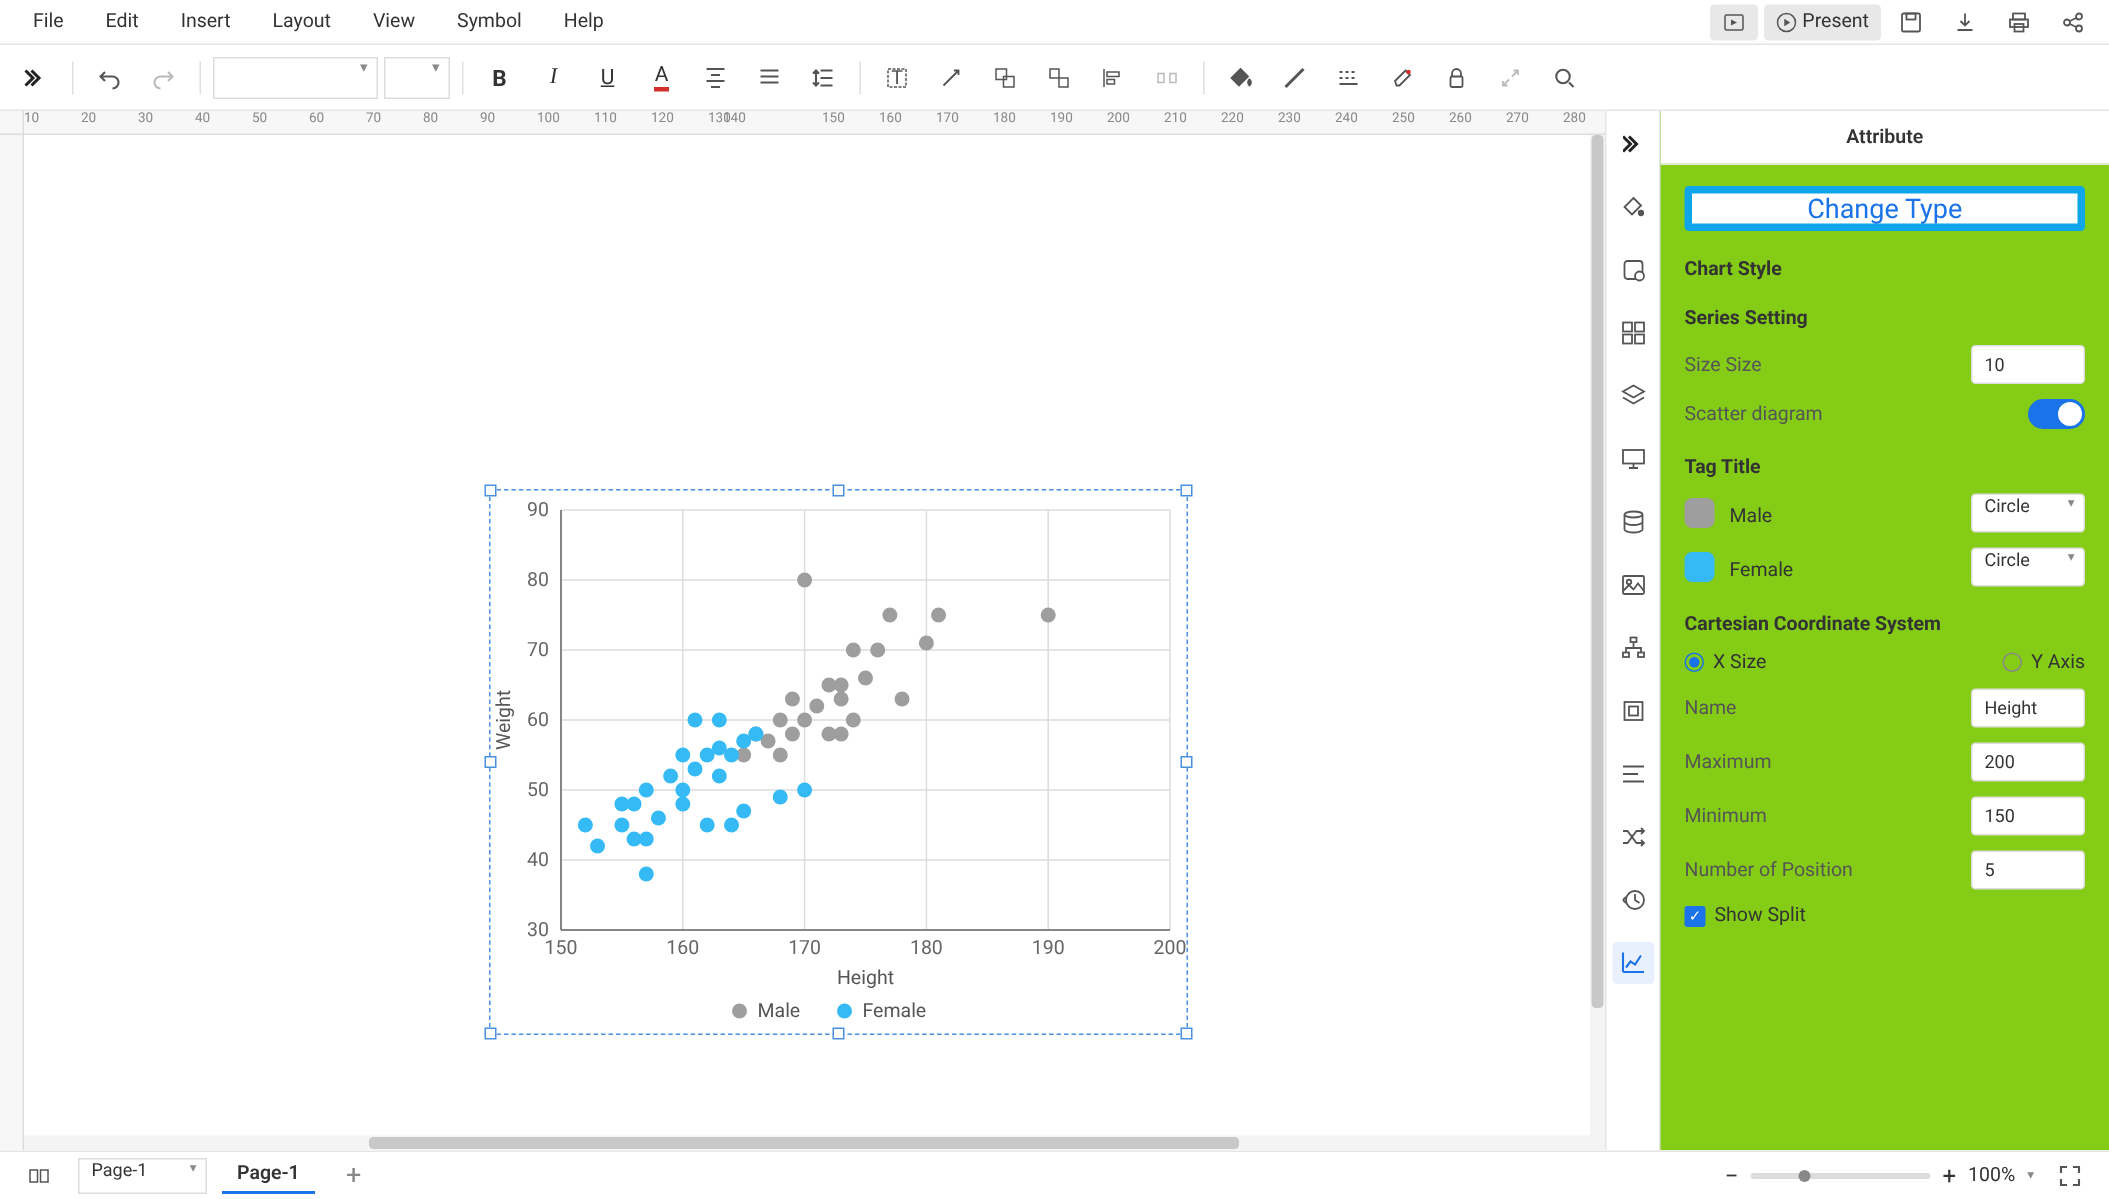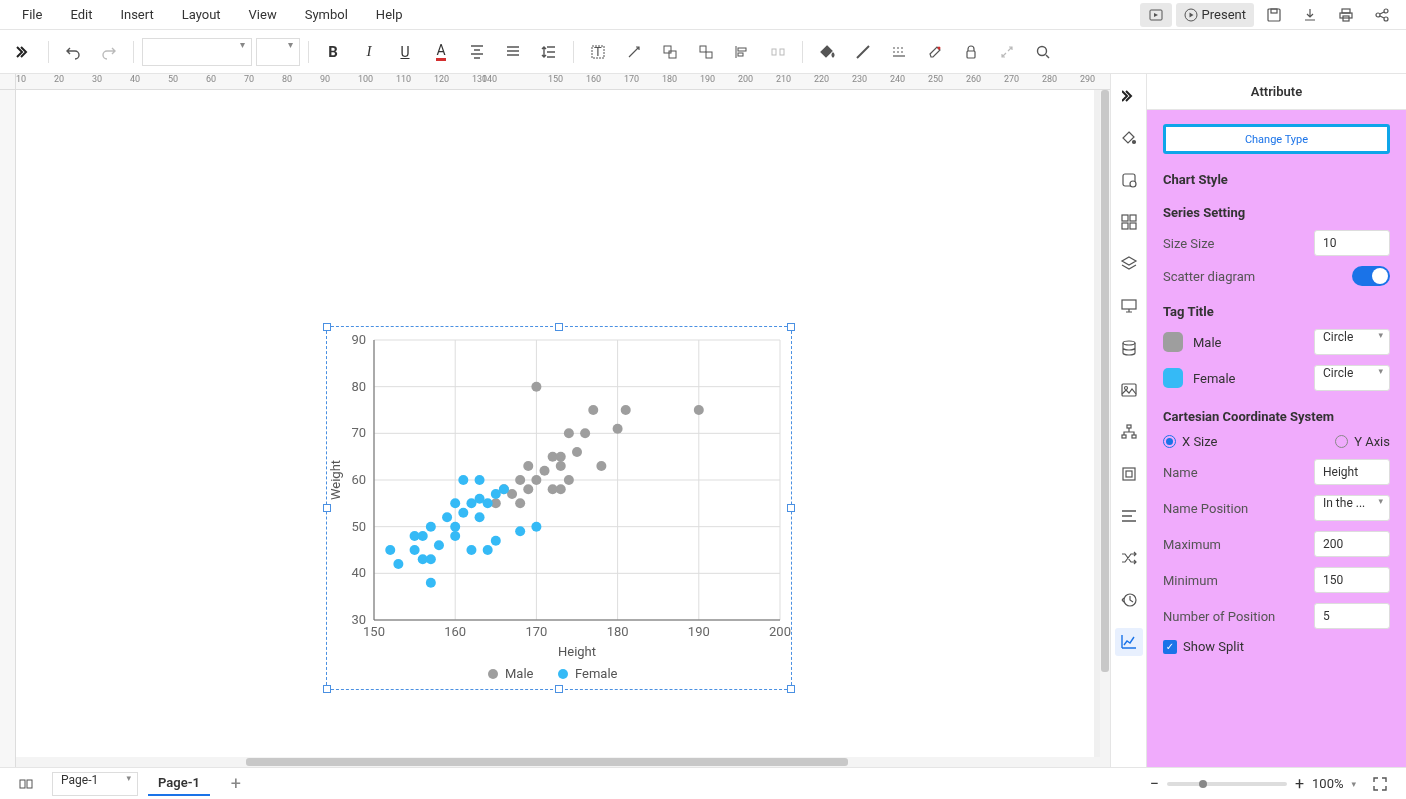--- a/index.html
+++ b/index.html
@@ -66,7 +66,7 @@
 .hscroll-thumb{position:absolute;left:230px;top:1px;height:8px;width:55%;background:#c8c8c8;border-radius:3px}
 .zoom-slider{width:120px;height:4px;background:#ddd;border-radius:2px;position:relative}
 .zoom-thumb{position:absolute;width:8px;height:8px;border-radius:50%;background:#888;top:-2px;left:32px}
-.flex{display:flex;align-items:center}
+.flex{display:flex;align-items:flex-end}
 </style>
 </head>
 <body>

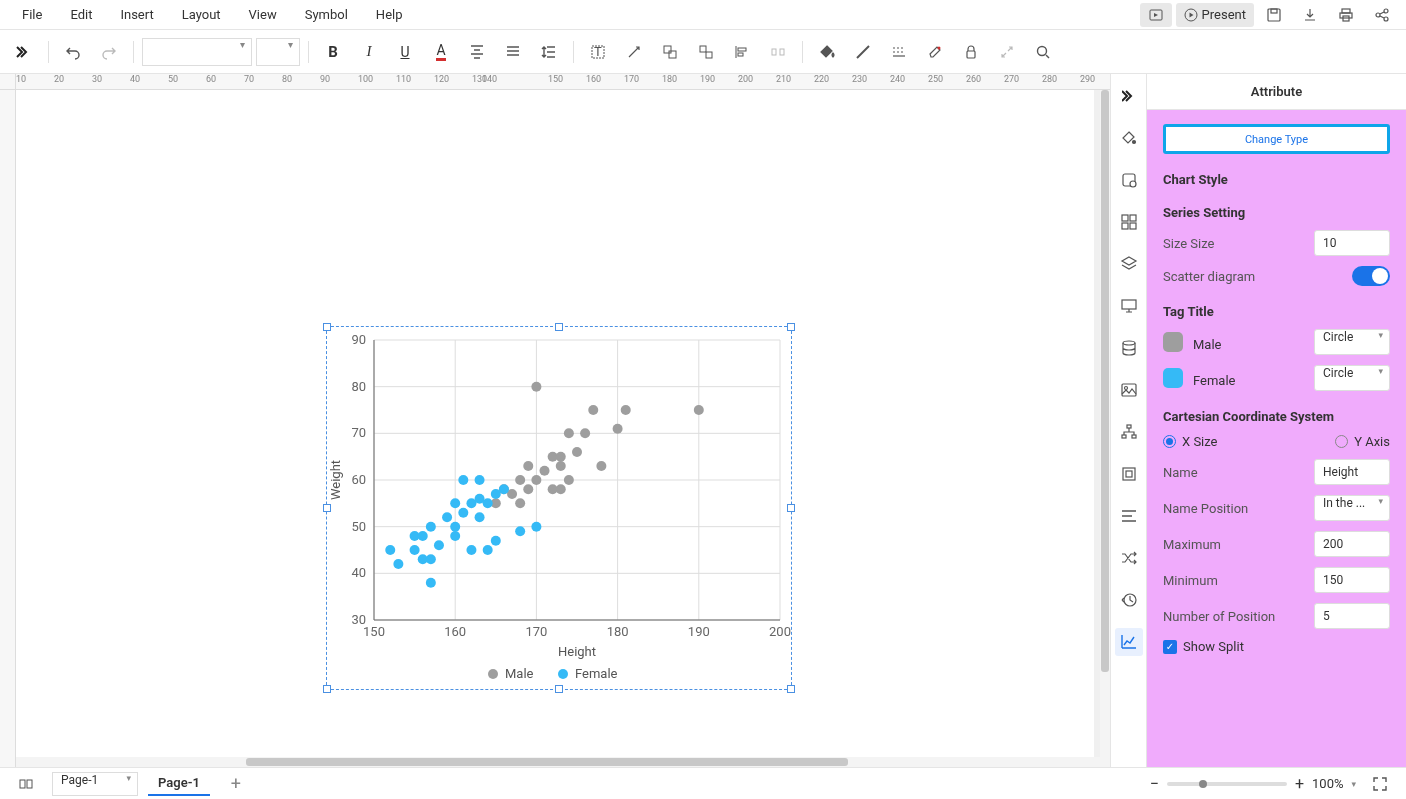--- a/index.html
+++ b/index.html
@@ -31,7 +31,7 @@
 .right-rail{width:36px;border-left:1px solid #e5e5e5;display:flex;flex-direction:column;align-items:center;padding-top:8px;gap:14px;background:#fff}
 .rail-icon{width:28px;height:28px;display:flex;align-items:center;justify-content:center;cursor:pointer;color:#555;border-radius:3px}
 .rail-icon.active{background:#e8f0fe;color:#1a73e8}
-.side-panel{width:260px;border-left:1px solid #e5e5e5;background:#f0abfc;display:flex;flex-direction:column;overflow-y:auto}
+.side-panel{width:300px;border-left:1px solid #e5e5e5;background:#84cc16;display:flex;flex-direction:column;overflow-y:auto}
 .tabs{display:flex;height:36px;border-bottom:1px solid #e5e5e5}
 .tab{flex:1;display:flex;align-items:center;justify-content:center;font-weight:600;cursor:pointer;background:#f3f3f3}
 .tab.active{background:#fff}

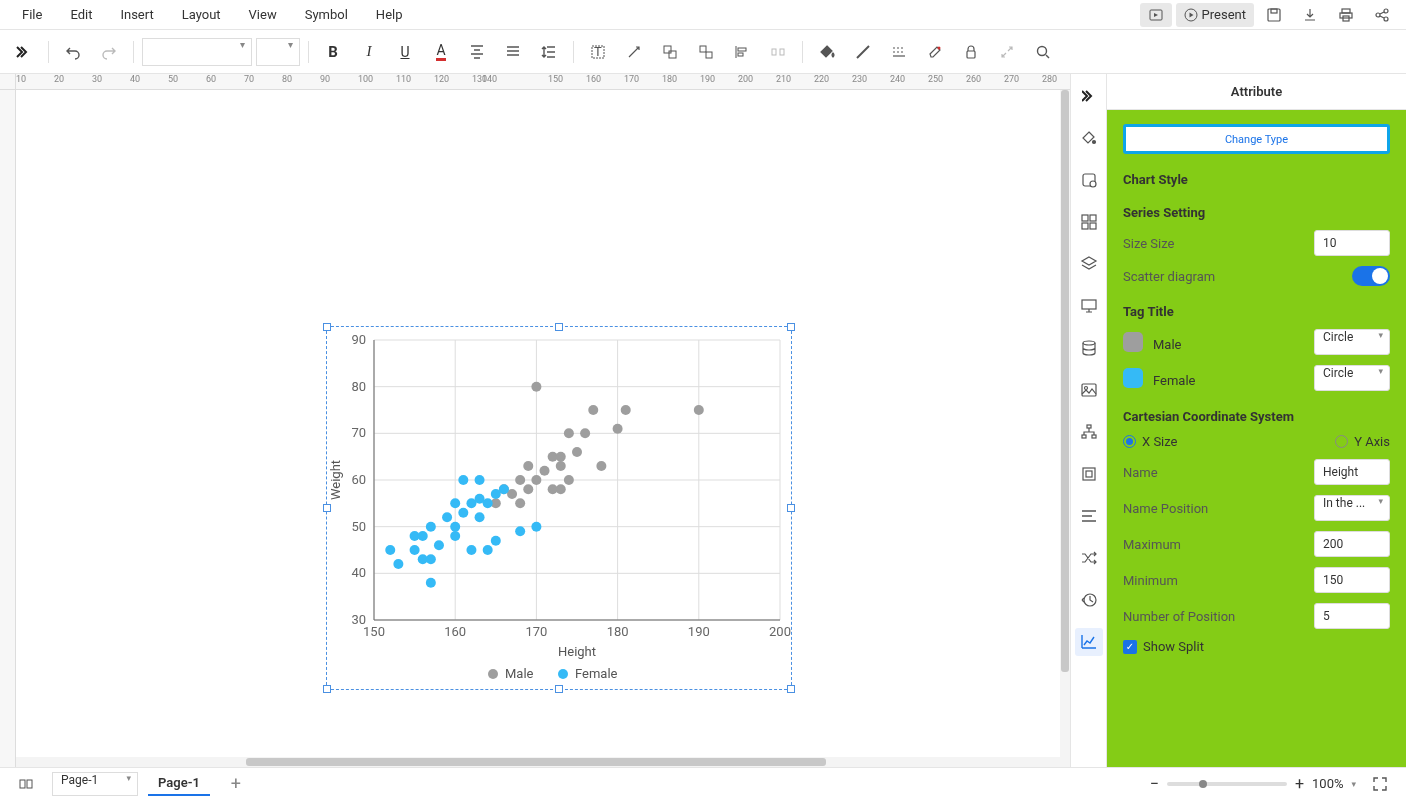--- a/index.html
+++ b/index.html
@@ -36,7 +36,7 @@
 .tab{flex:1;display:flex;align-items:center;justify-content:center;font-weight:600;cursor:pointer;background:#f3f3f3}
 .tab.active{background:#fff}
 .panel-body{flex:1;padding:14px 16px;overflow-y:auto}
-.btn-outline{width:100%;height:30px;border:3px solid #0ea5e9;color:#1a73e8;background:#fff;border-radius:3px;cursor:pointer;font-size:11px}
+.btn-outline{width:100%;height:30px;border:5px solid #0ea5e9;color:#1a73e8;background:#fff;border-radius:3px;cursor:pointer;font-size:18px}
 .section-h{font-weight:700;margin:18px 0 10px}
 .section-h:first-child{margin-top:14px}
 .row{display:flex;align-items:center;justify-content:space-between;margin-bottom:10px}

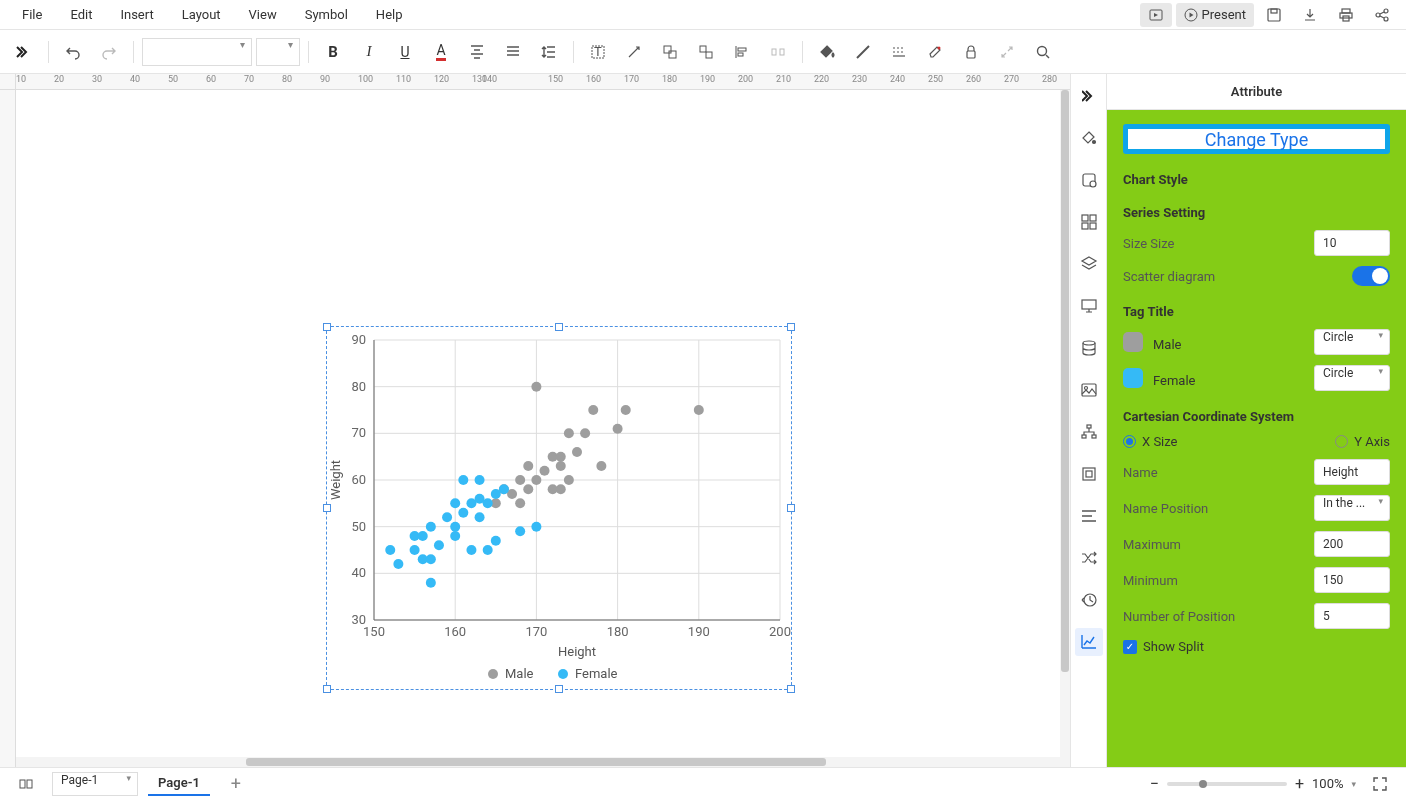--- a/index.html
+++ b/index.html
@@ -534,10 +534,6 @@
           <input class="inp" value="Height" style="">
         </div>
       <div class="row">
-          <label>Name Position</label>
-          <div class="sel">In the ...</div>
-        </div>
-      <div class="row">
           <label>Maximum</label>
           <input class="inp" value="200" style="">
         </div>

